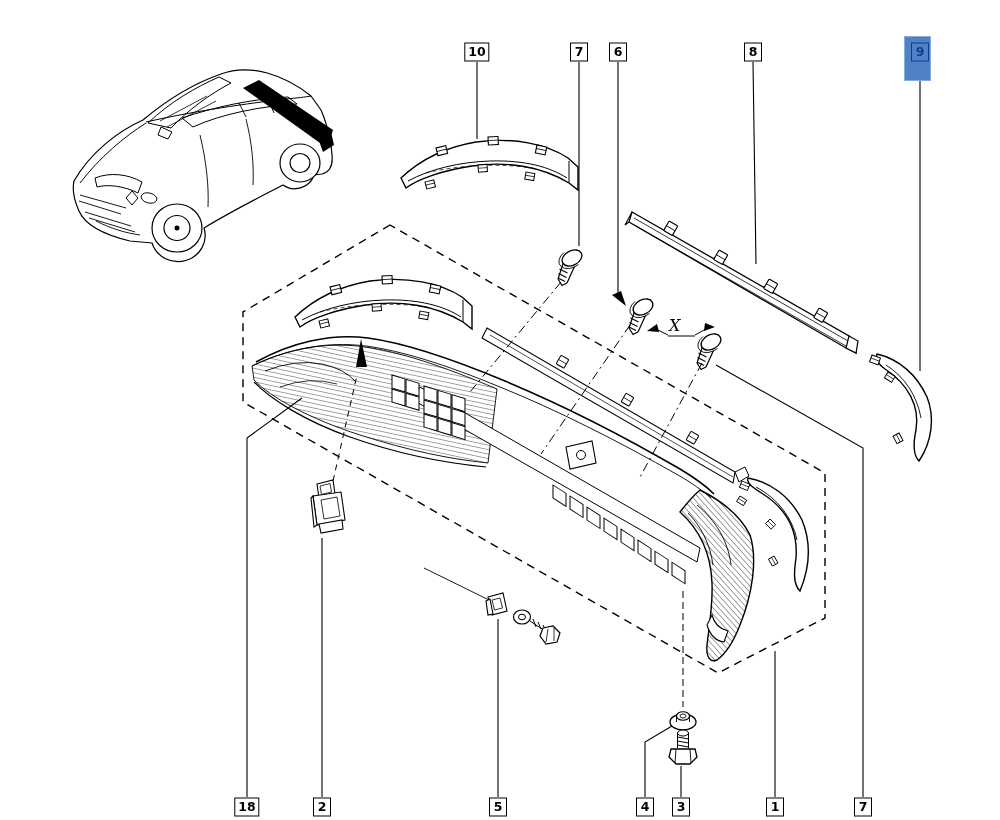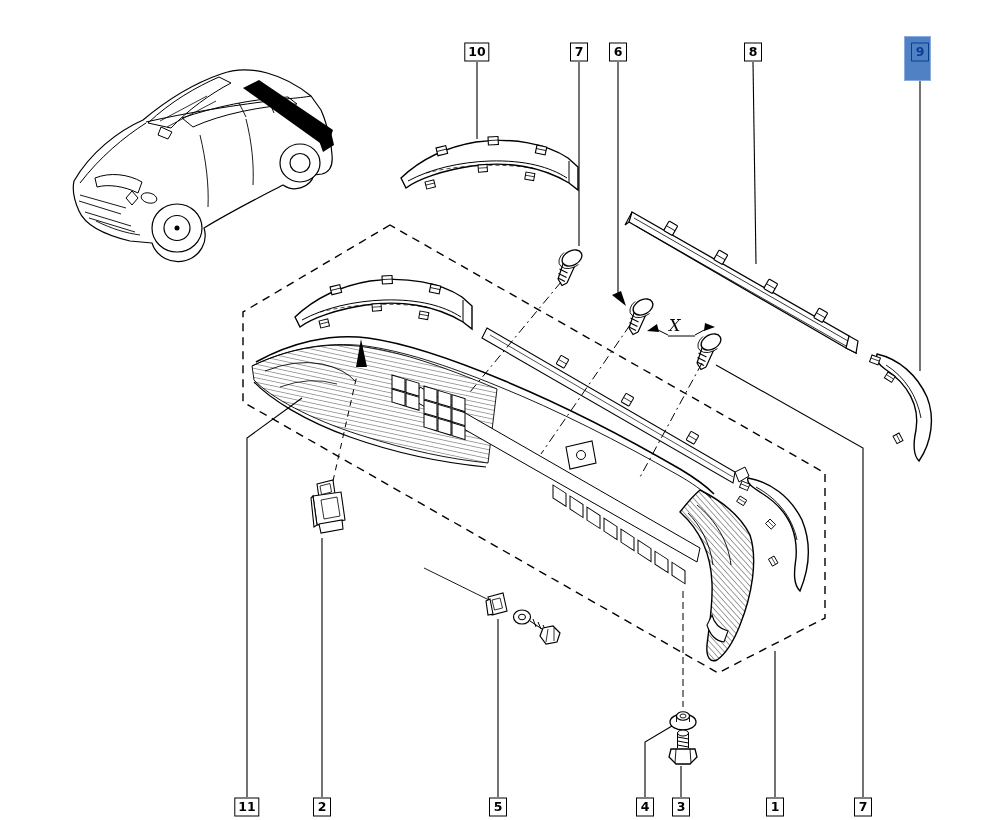--- a/index.html
+++ b/index.html
@@ -270,7 +270,7 @@
       <div class="callout" style="left: 753px; top: 17px;"><span>8</span></div>
       <div class="hl-rect" style="left: 904px; top: 1px; width: 27px; height: 45px;"></div>
       <div class="callout selected" style="left: 920px; top: 17px;"><span>9</span></div>
-      <div class="callout" style="left: 247px; top: 772px;"><span>11</span></div>
+      <div class="callout" style="left: 247px; top: 772px;"><span>18</span></div>
       <div class="callout" style="left: 322px; top: 772px;"><span>2</span></div>
       <div class="callout" style="left: 498px; top: 772px;"><span>5</span></div>
       <div class="callout" style="left: 645px; top: 772px;"><span>4</span></div>

